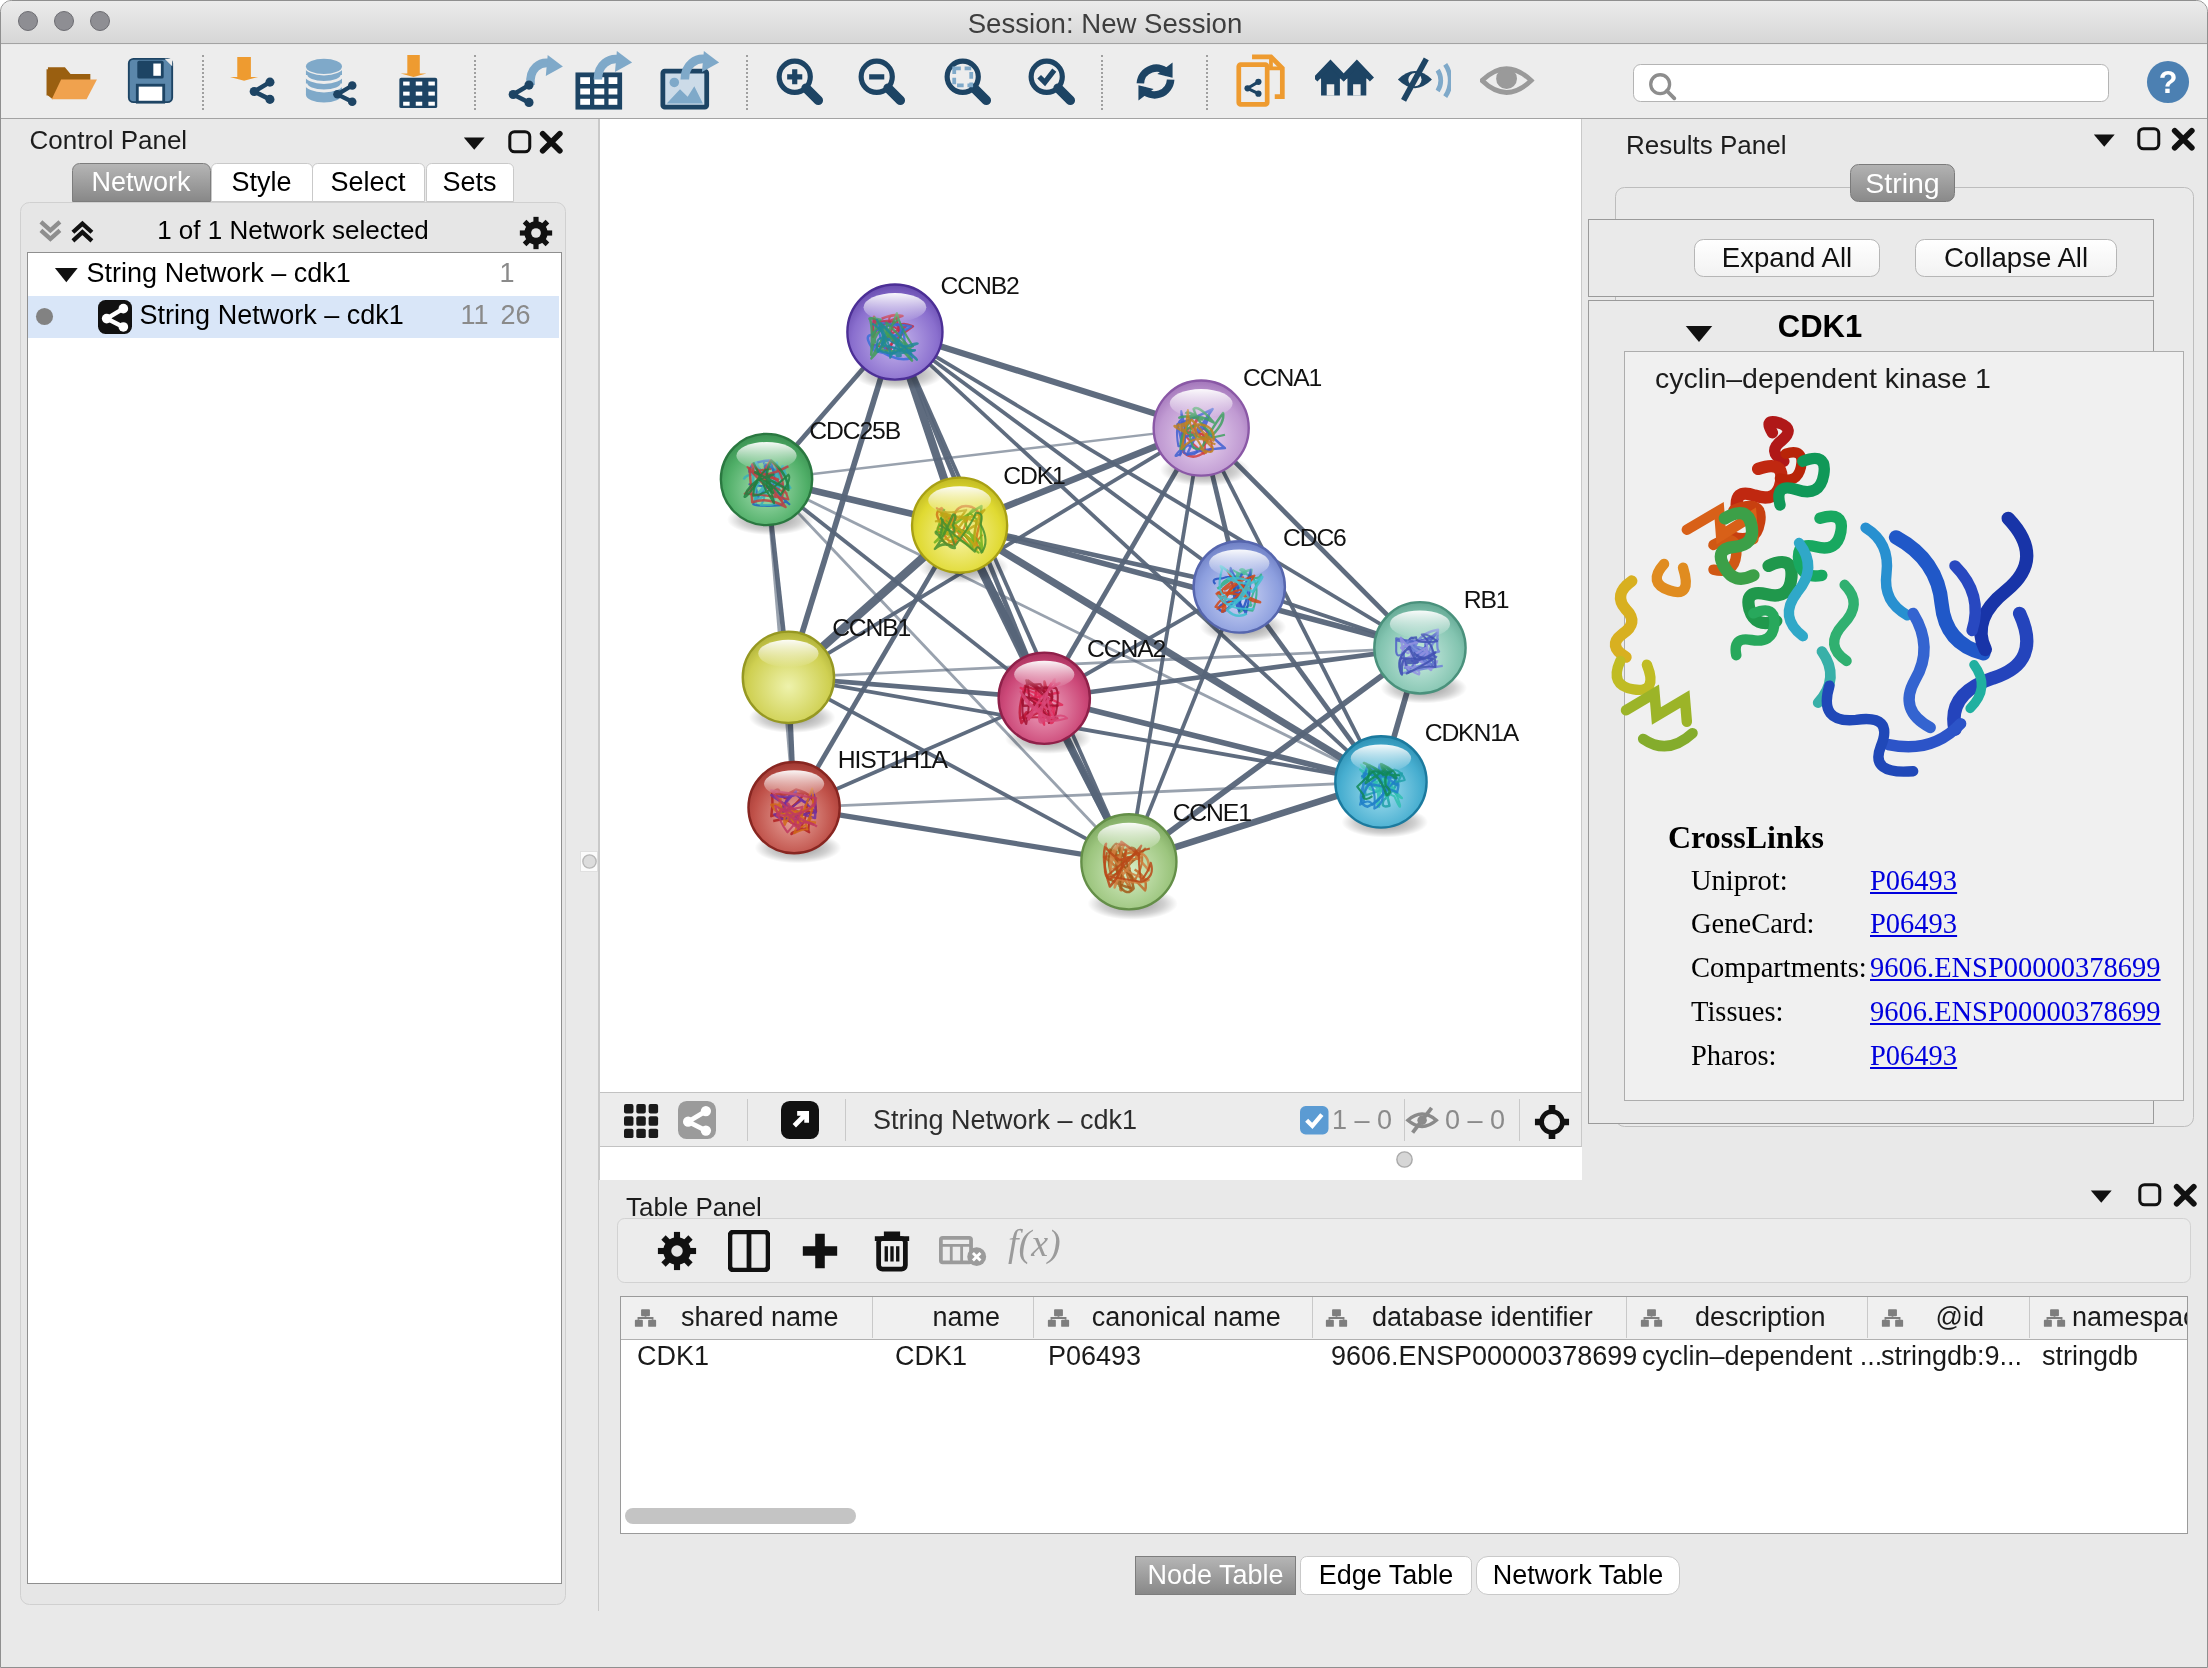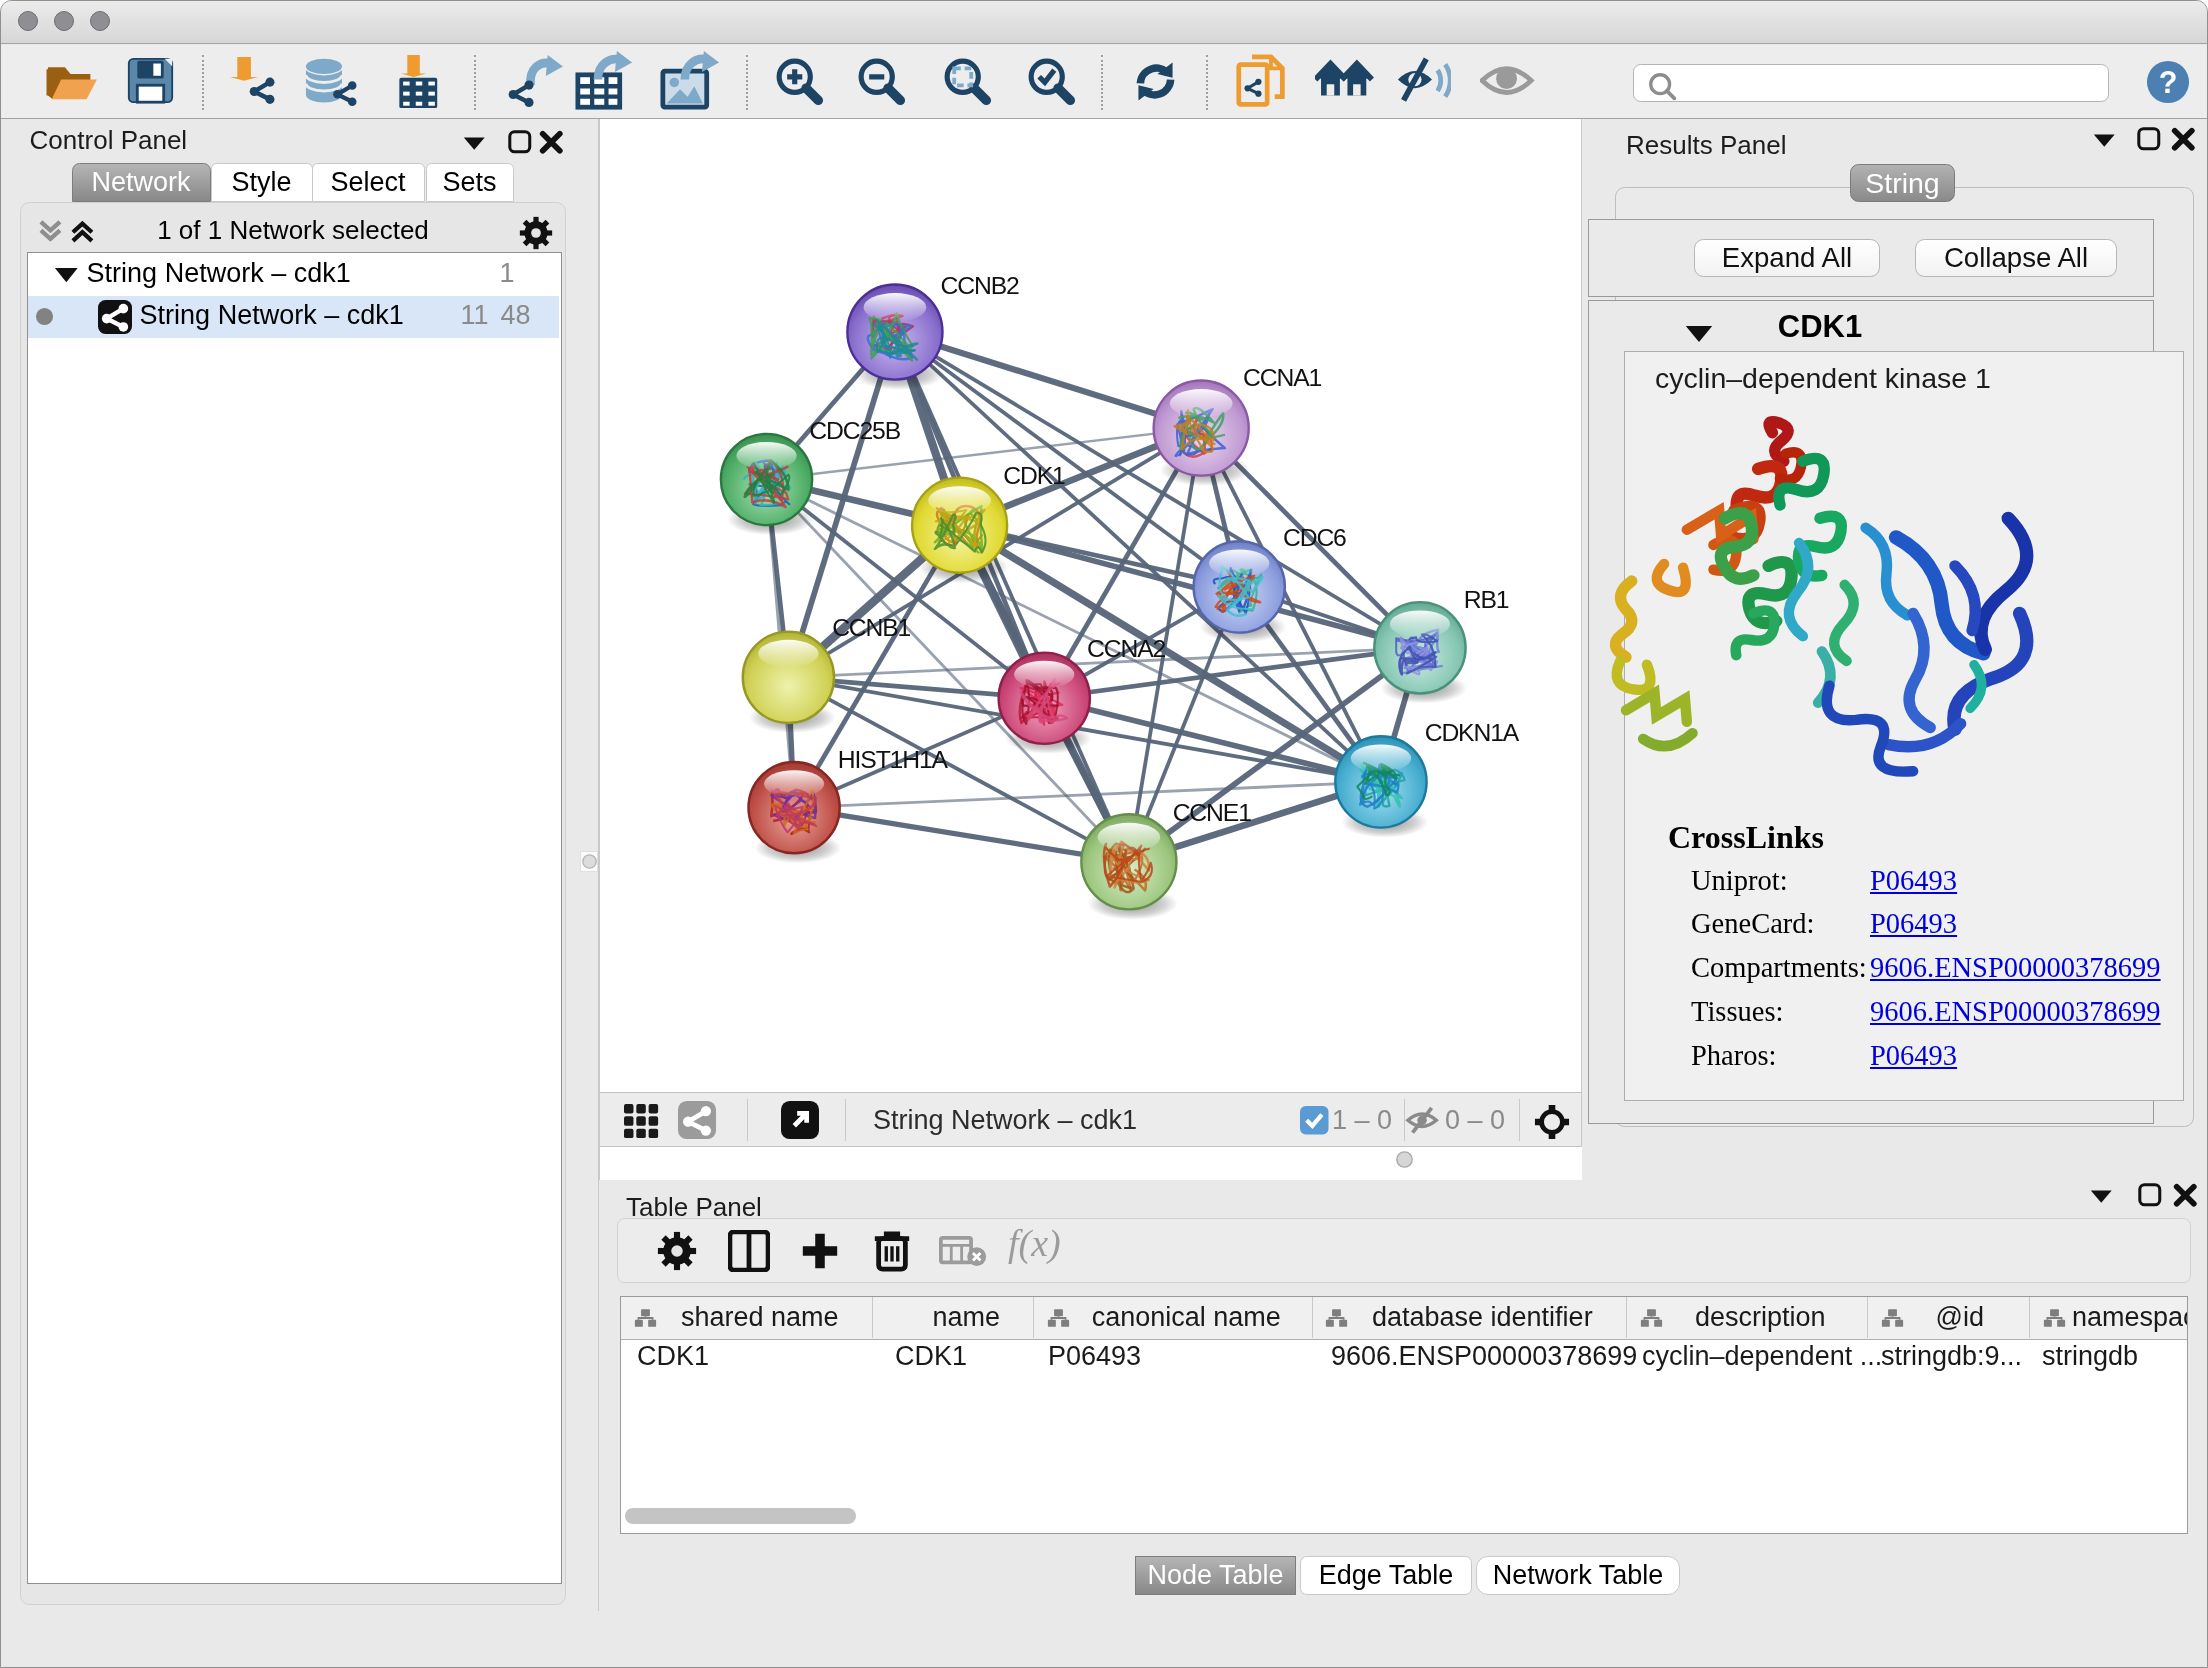--- a/index.html
+++ b/index.html
@@ -59,6 +59,7 @@
 <div class="light" style="left:17px"></div>
 <div class="light" style="left:53px"></div>
 <div class="light" style="left:89px"></div>
+<div id="title">Session: New Session</div>
     </div>
 <div id="toolbar">
       <div class="tsep" style="left:201px"></div>

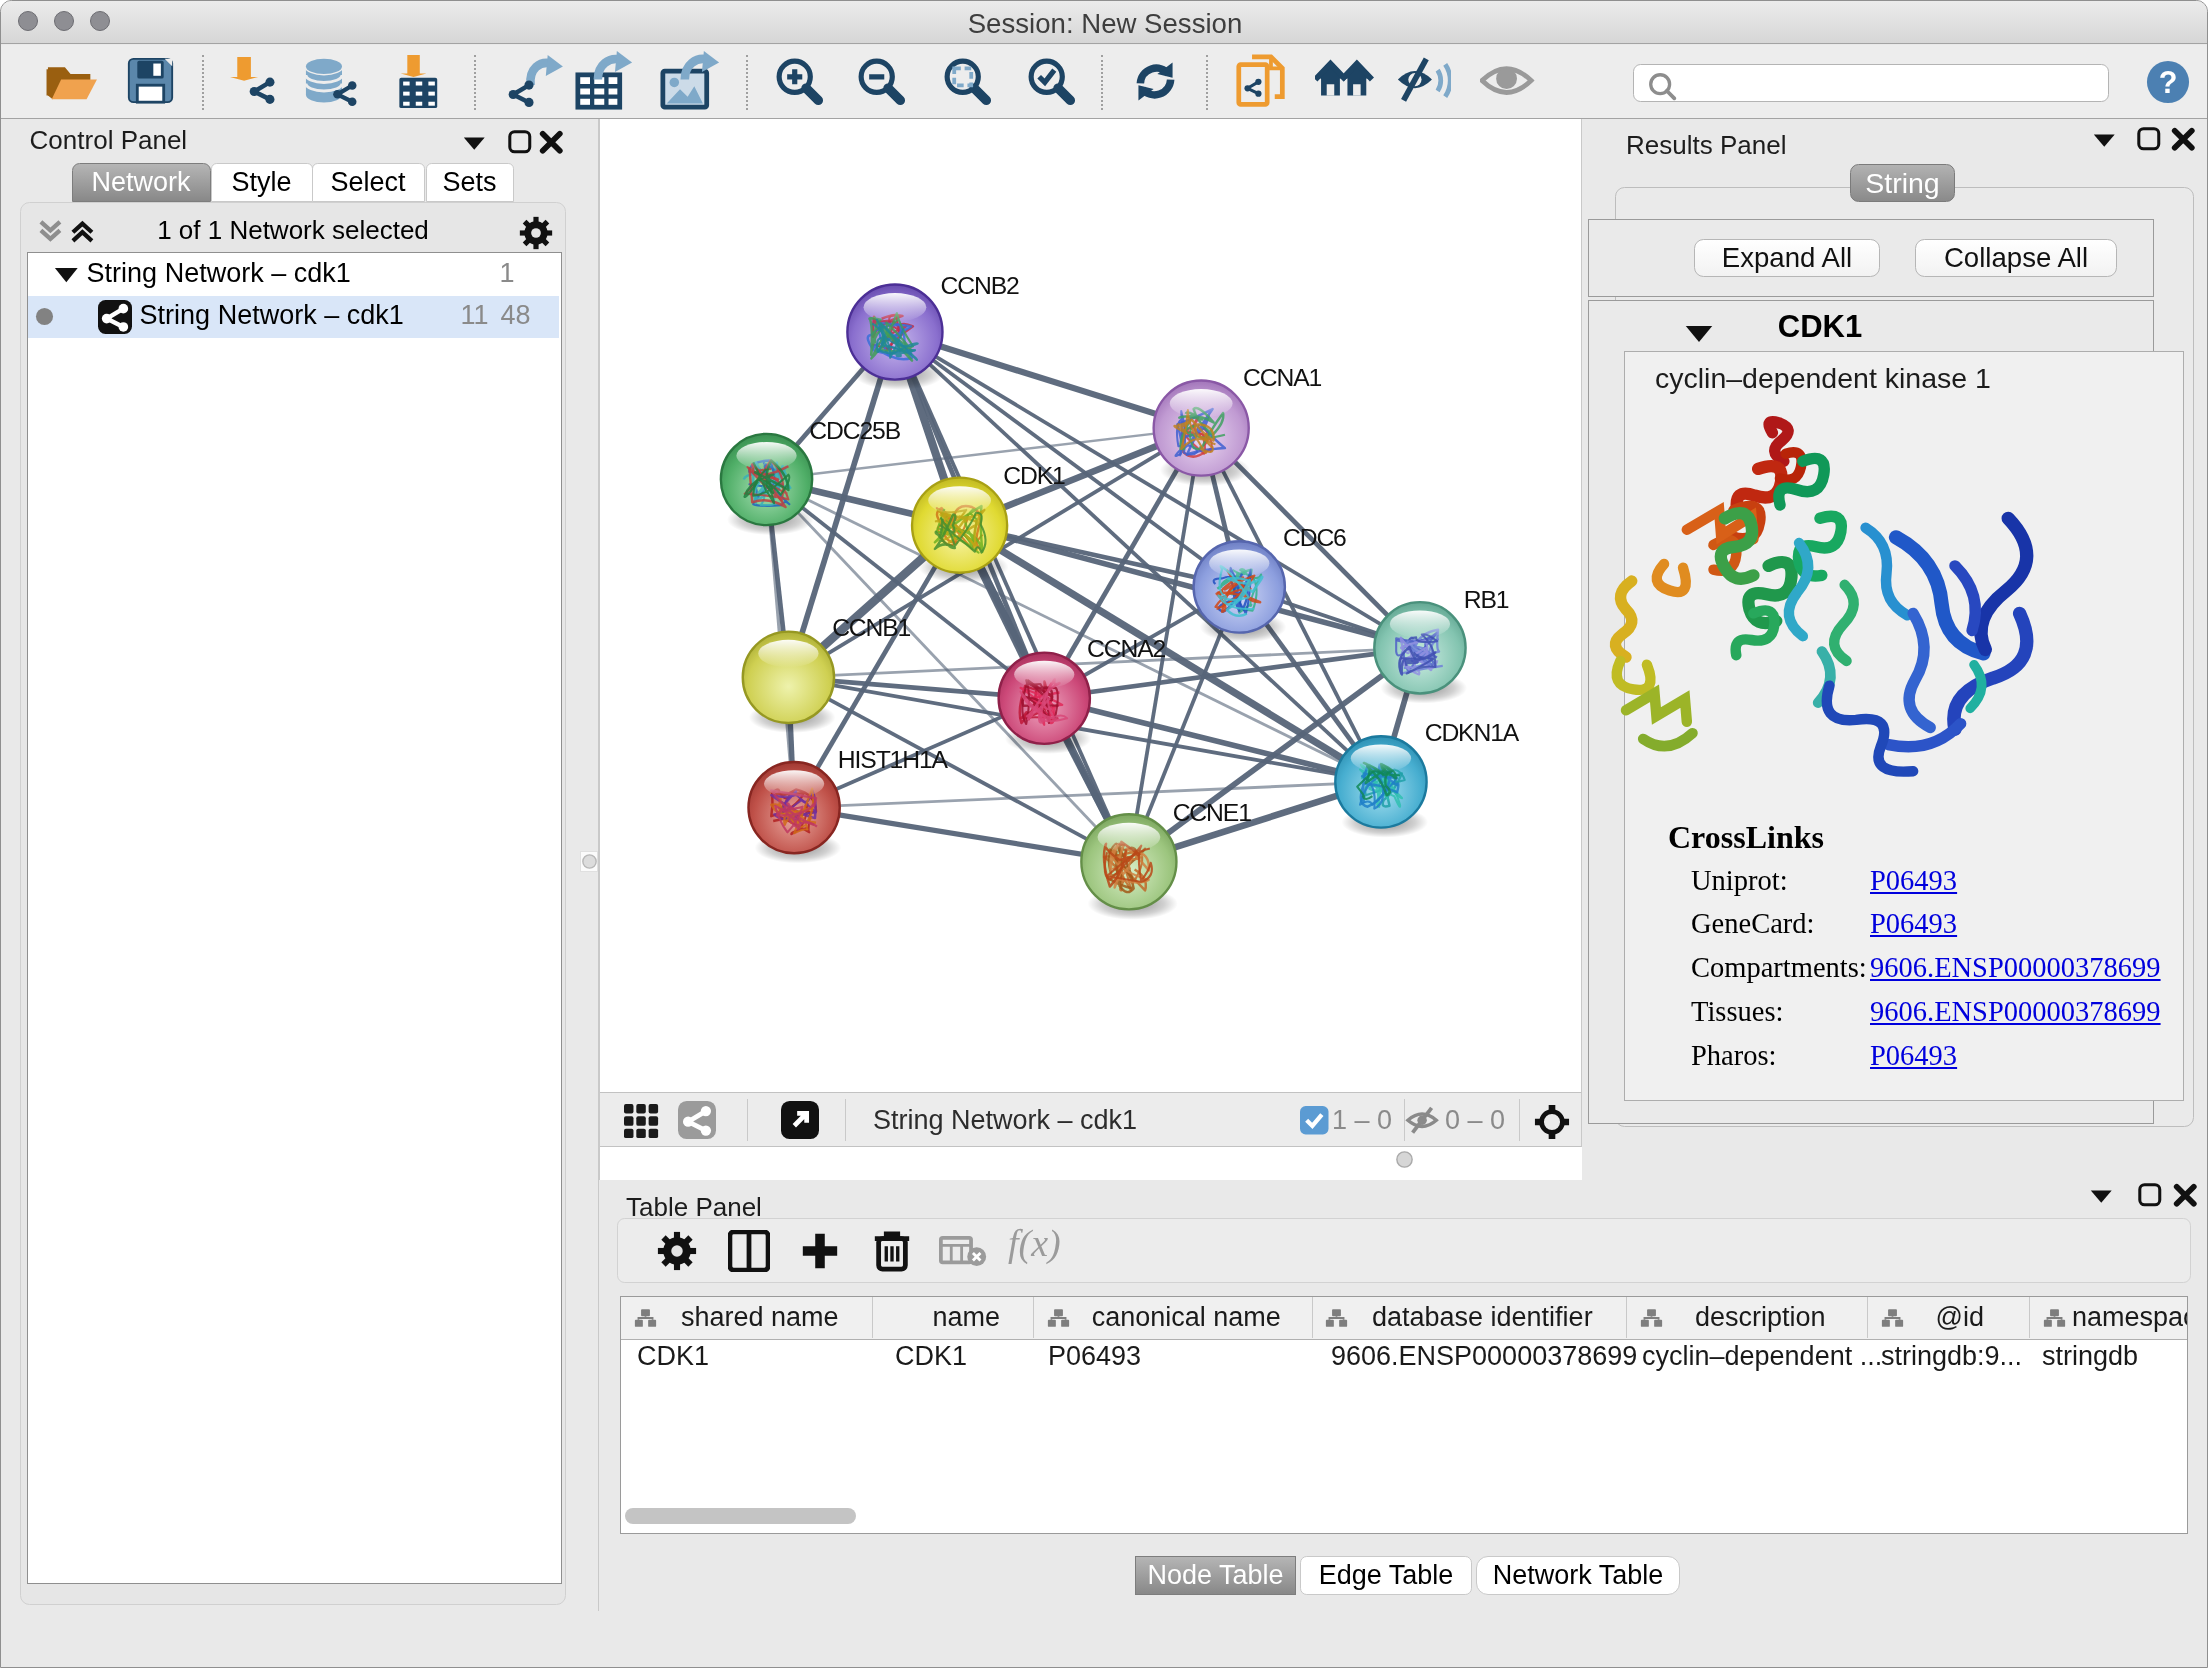--- a/index.html
+++ b/index.html
@@ -266,7 +266,7 @@
           </svg>
           <div class="abs" style="left:112px;top:3.8px;font-size:27px">String Network – cdk1</div>
           <div class="abs graytxt" style="left:433px;top:3.8px;font-size:27px">11</div>
-          <div class="abs graytxt" style="left:473px;top:3.8px;font-size:27px">48</div>
+          <div class="abs graytxt" style="left:473px;top:3.8px;font-size:27px">26</div>
         </div>
       </div>
     </div>

